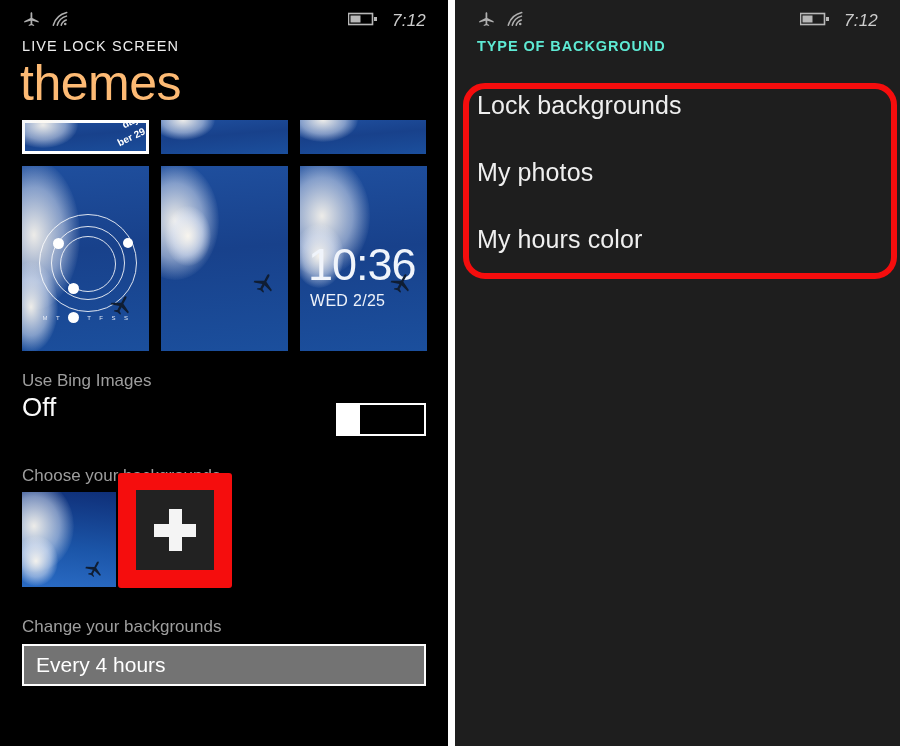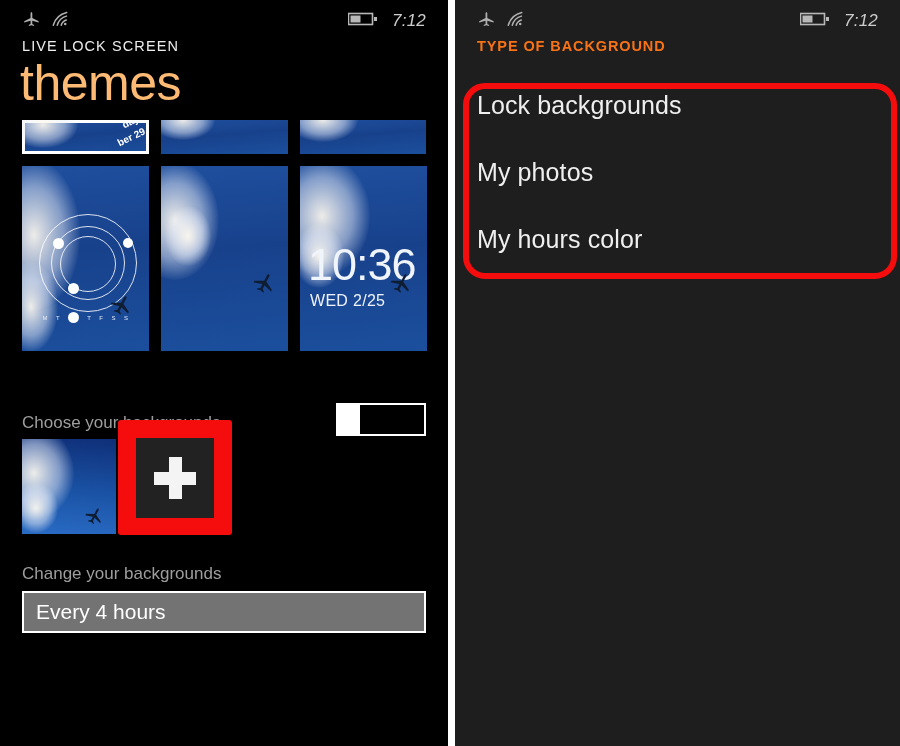--- a/index.html
+++ b/index.html
@@ -33,7 +33,7 @@
   .app-title {
     padding: 8px 22px 0 22px;
     font-size: 14.5px; letter-spacing: .9px;
-    color: #f97316; font-weight: 600;
+    color: #5eead4; font-weight: 600;
   }
   .panel-left .app-title { font-weight: 400; letter-spacing: 1.1px; color: #ededed; }
   .page-title {

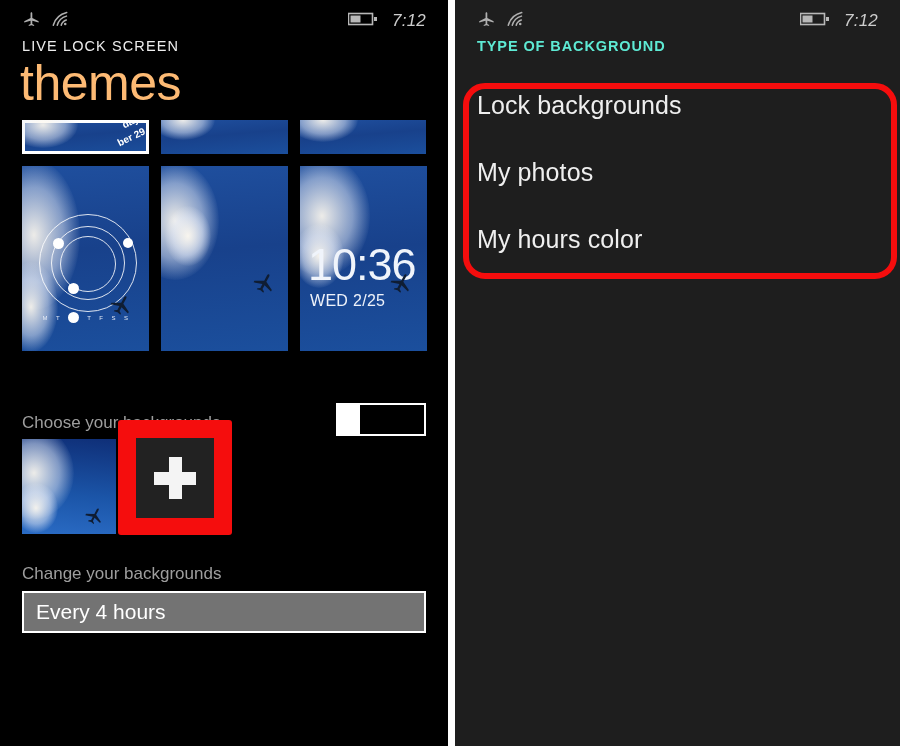--- a/index.html
+++ b/index.html
@@ -279,6 +279,10 @@
     </div>
 
     <div class="setting toggle-row">
+      <div>
+        <div class="setting-label">Use Bing Images</div>
+        <div class="setting-value">Off</div>
+      </div>
       <div class="toggle">
         <div class="knob"></div>
         <div class="track"></div>

